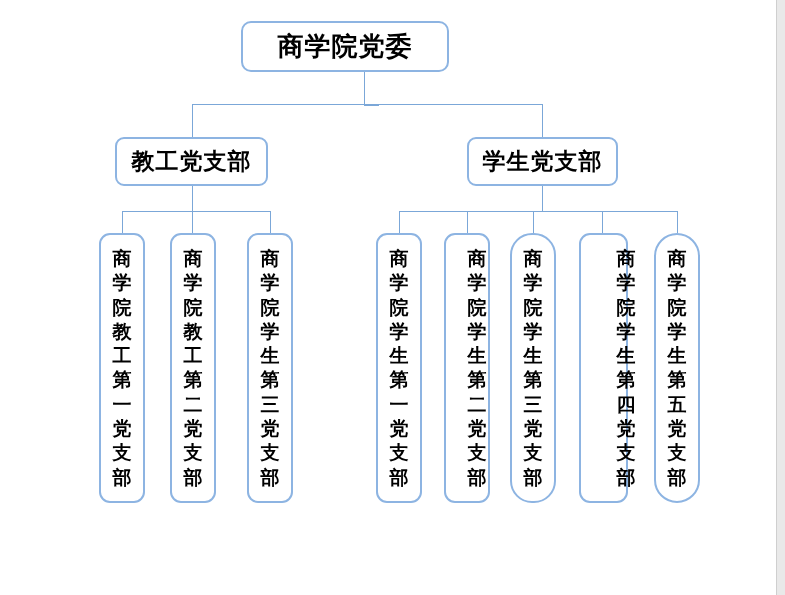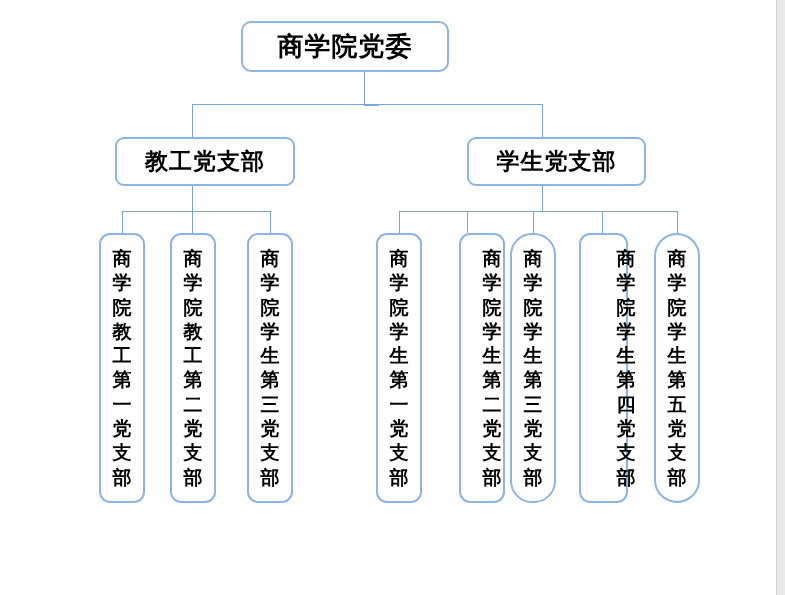--- a/index.html
+++ b/index.html
@@ -57,7 +57,7 @@
     border-radius: 9px;
     font-size: 23px; font-weight: bold; letter-spacing: 1px;
   }
-  .node-branch.faculty { left: 115px; width: 180px; }
+  .node-branch.faculty { left: 115px; width: 153px; }
   .node-branch.student { left: 467px; width: 179px; }
   .node-leaf {
     top: 233px; width: 46px; height: 270px;

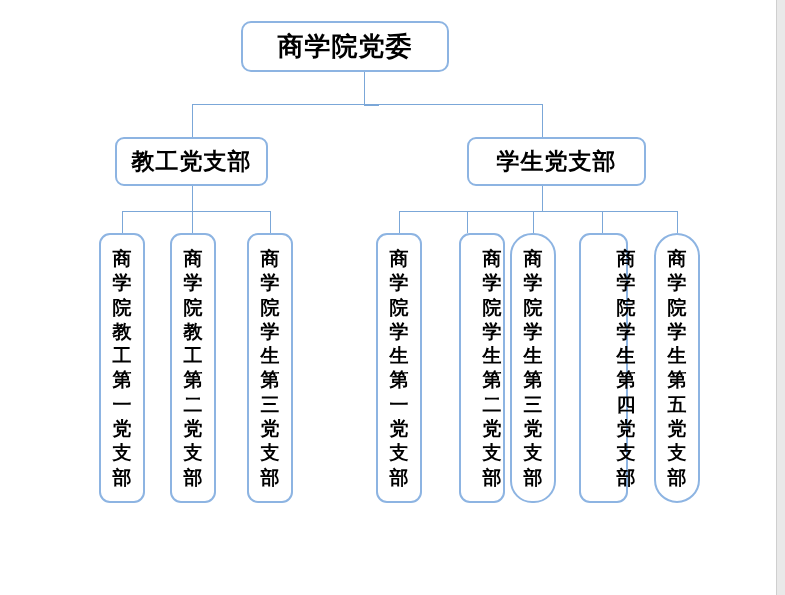--- a/index.html
+++ b/index.html
@@ -58,7 +58,7 @@
     font-size: 23px; font-weight: bold; letter-spacing: 1px;
   }
   .node-branch.faculty { left: 115px; width: 153px; }
-  .node-branch.student { left: 467px; width: 179px; }
+  .node-branch.student { left: 467px; width: 151px; }
   .node-leaf {
     top: 233px; width: 46px; height: 270px;
     border-radius: 11px;

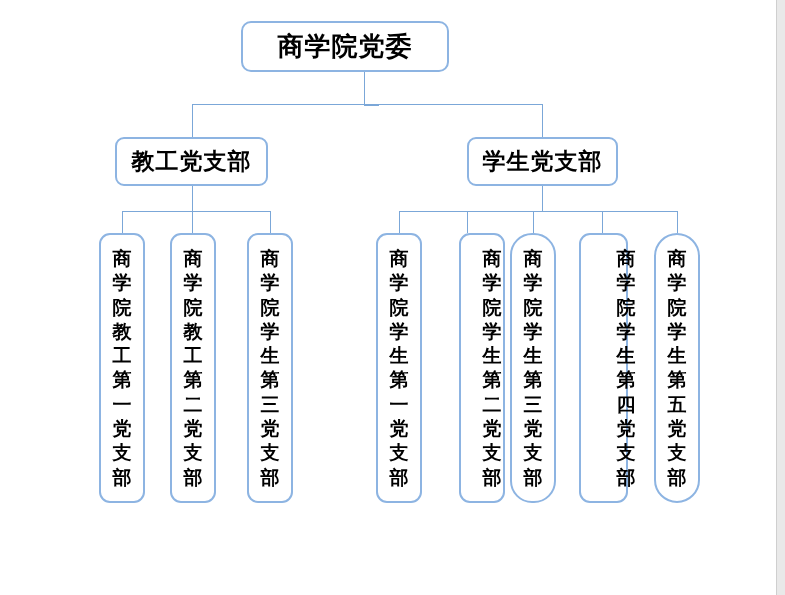--- a/index.html
+++ b/index.html
@@ -77,7 +77,7 @@
   .leaf-f2 { left: 170px; }
   .leaf-f3 { left: 247px; }
   .leaf-s1 { left: 376px; }
-  .leaf-s2 { left: 459px; padding-left: 20px; }
+  .leaf-s2 { left: 444px; padding-left: 20px; }
   .leaf-s3 { left: 510px; border-radius: 22px; }
   .leaf-s4 { left: 579px; padding-left: 45px; }
   .leaf-s5 { left: 654px; border-radius: 23px; }

